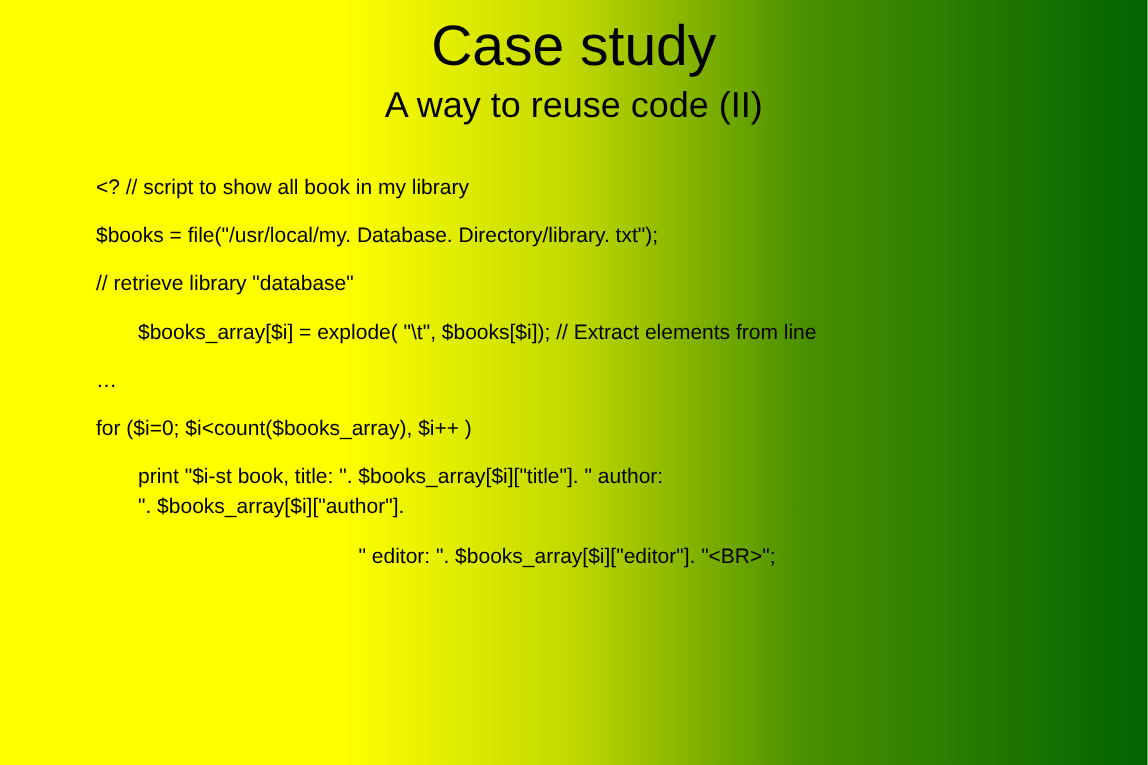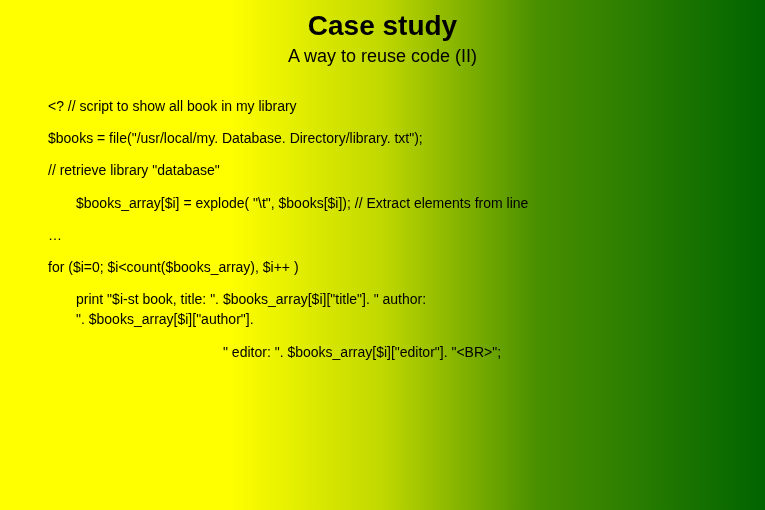--- a/index.html
+++ b/index.html
@@ -13,9 +13,9 @@
     }
     .title {
       text-align: center;
-      font-size: 28px;
+      font-size: 38px;
       padding-top: 10px;
-      font-weight: bold;
+      font-weight: normal;
     }
     .subtitle {
       text-align: center;

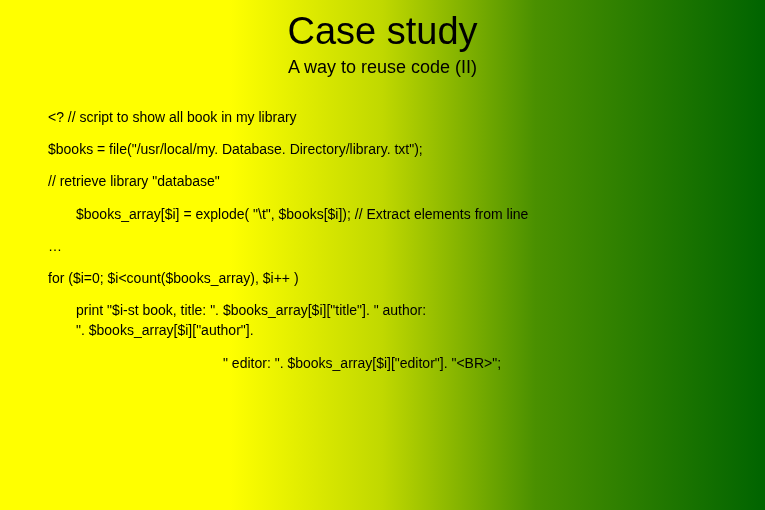--- a/index.html
+++ b/index.html
@@ -19,7 +19,7 @@
     }
     .subtitle {
       text-align: center;
-      font-size: 18px;
+      font-size: 24px;
       padding-top: 4px;
       font-weight: normal;
     }

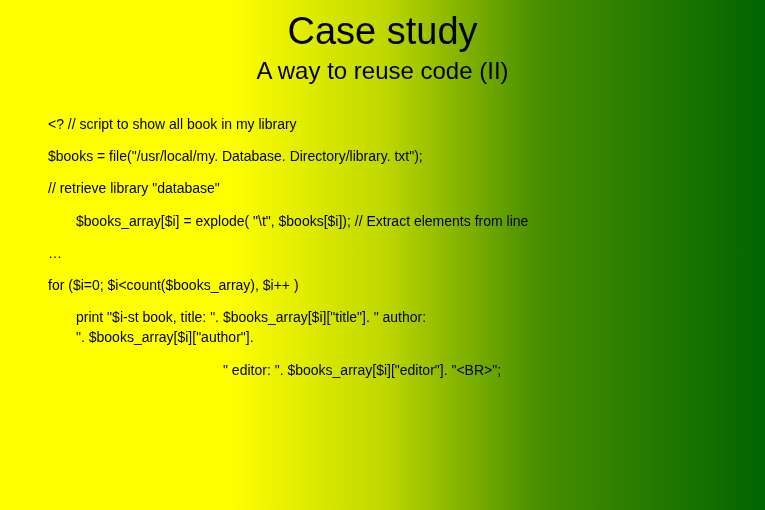--- a/index.html
+++ b/index.html
@@ -24,7 +24,7 @@
       font-weight: normal;
     }
     .code-block {
-      padding: 30px 0 0 48px;
+      padding: 30px 0 0 64px;
       font-size: 14px;
       line-height: 1.3;
     }

